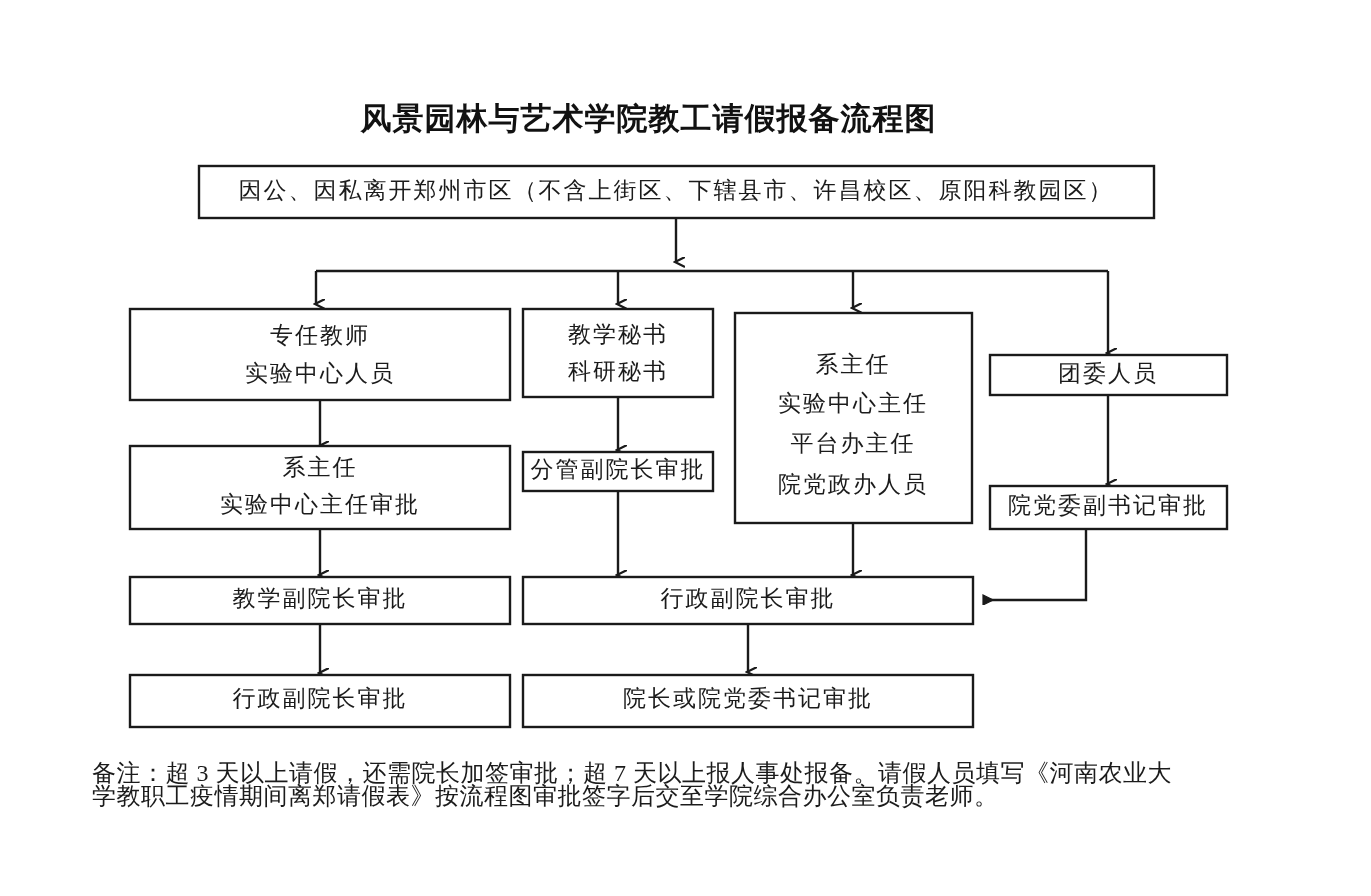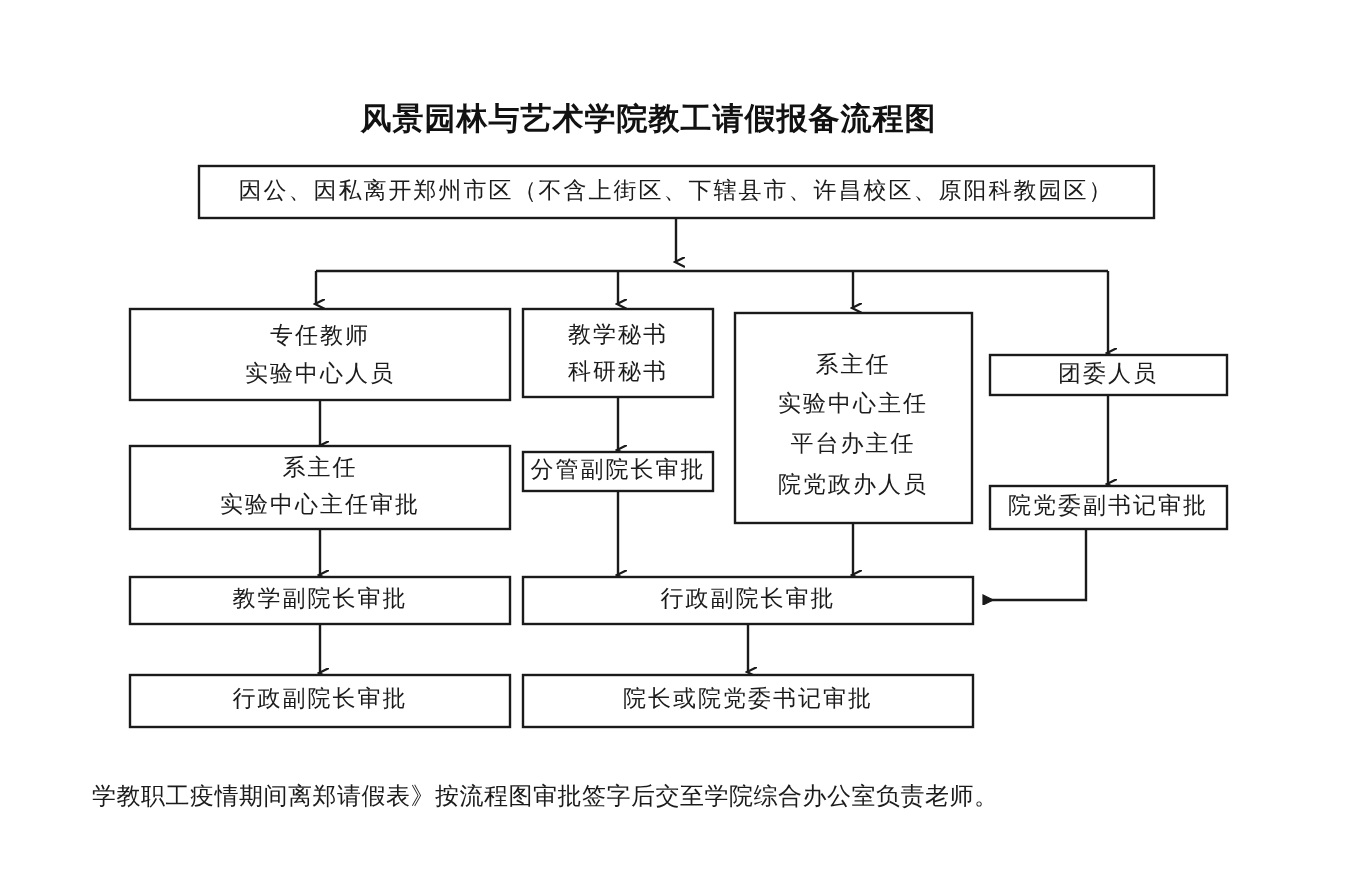--- a/index.html
+++ b/index.html
@@ -191,6 +191,7 @@
     </g>
   </svg>
 
+  <div class="note-line" id="note-line-1">备注：超 3 天以上请假，还需院长加签审批；超 7 天以上报人事处报备。请假人员填写《河南农业大</div>
   <div class="note-line" id="note-line-2">学教职工疫情期间离郑请假表》按流程图审批签字后交至学院综合办公室负责老师。</div>
 
 </div>

